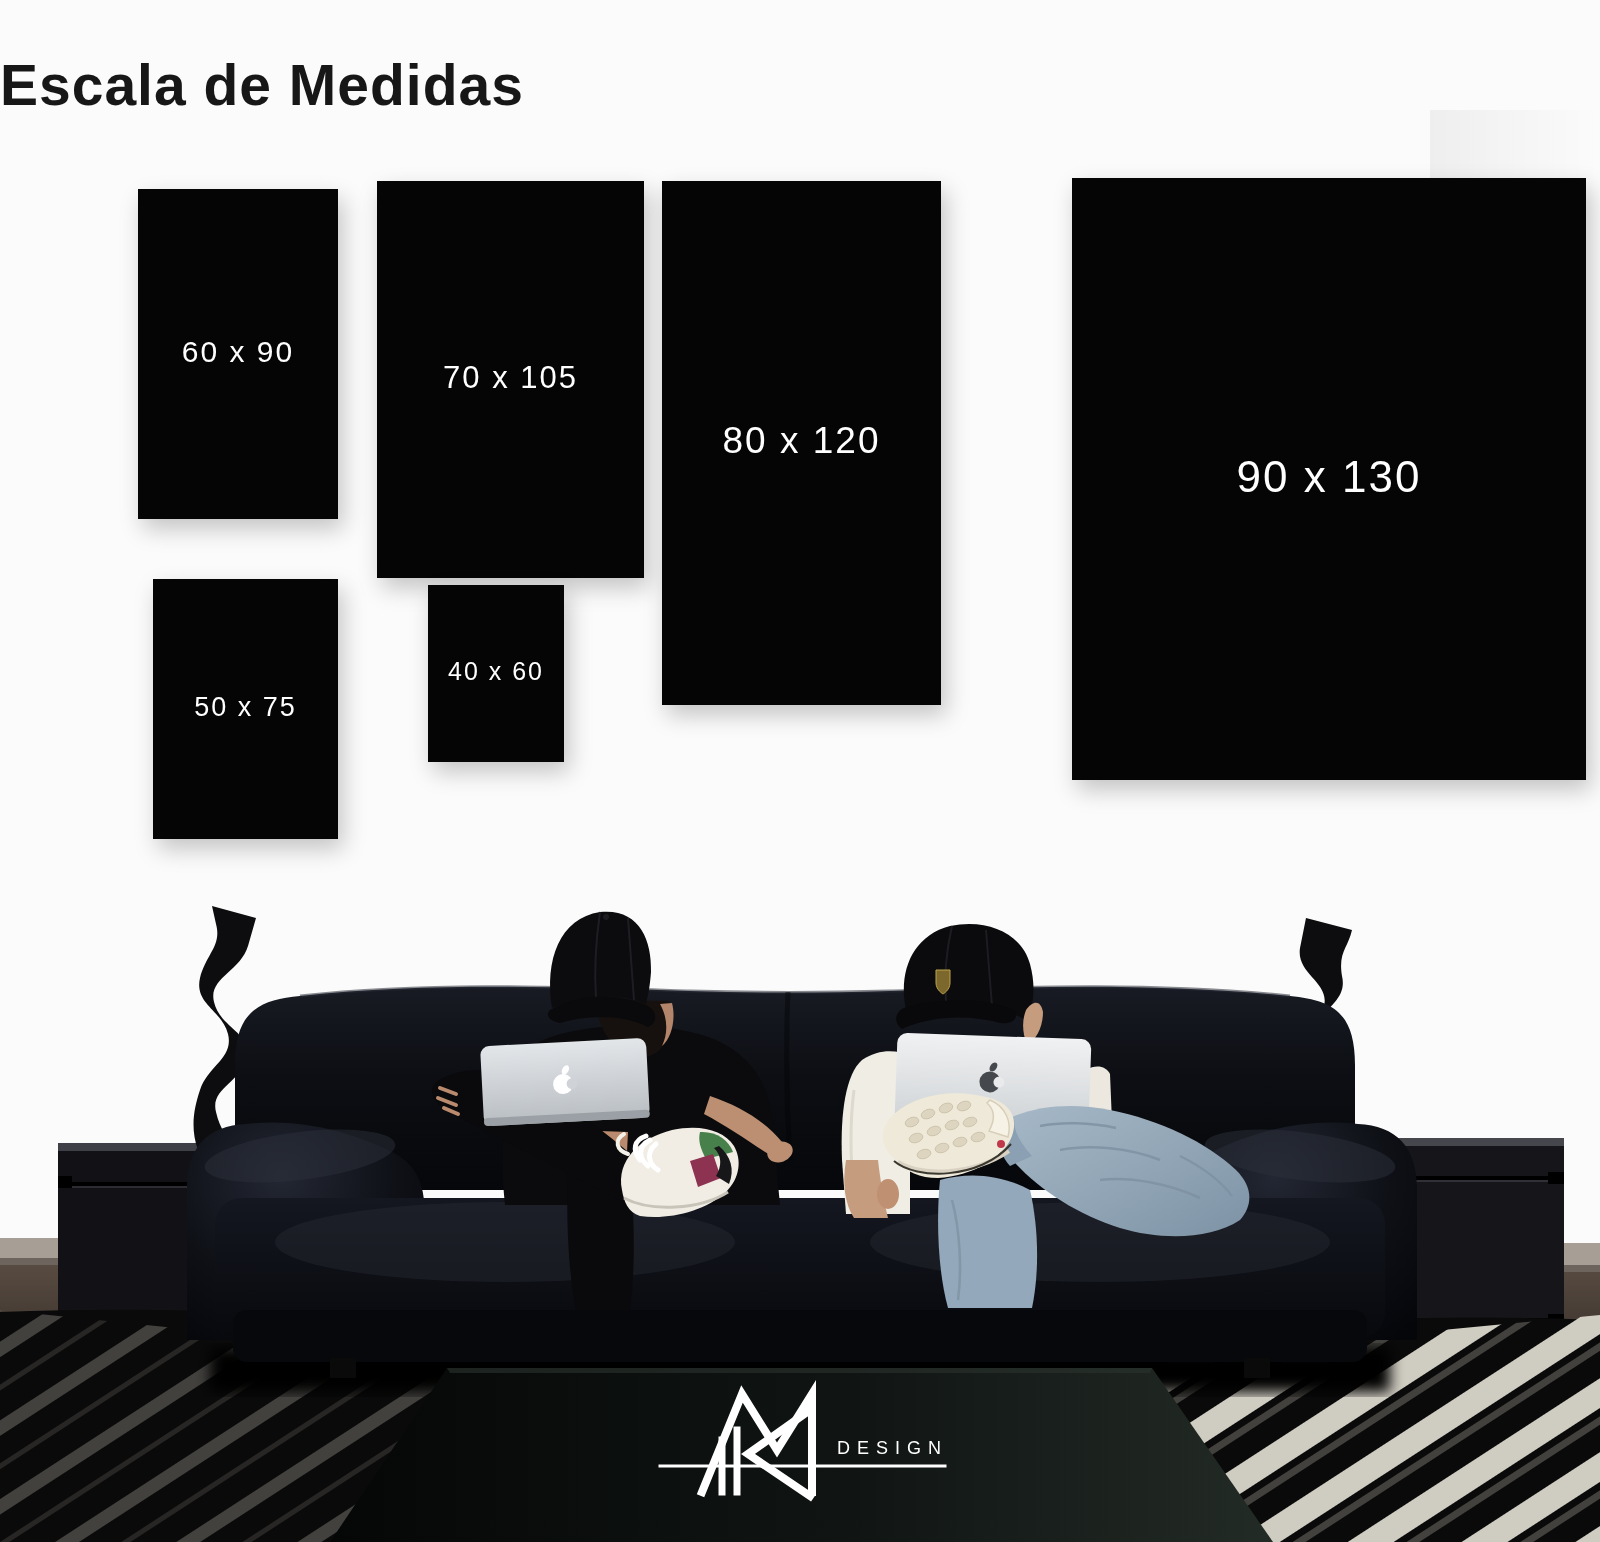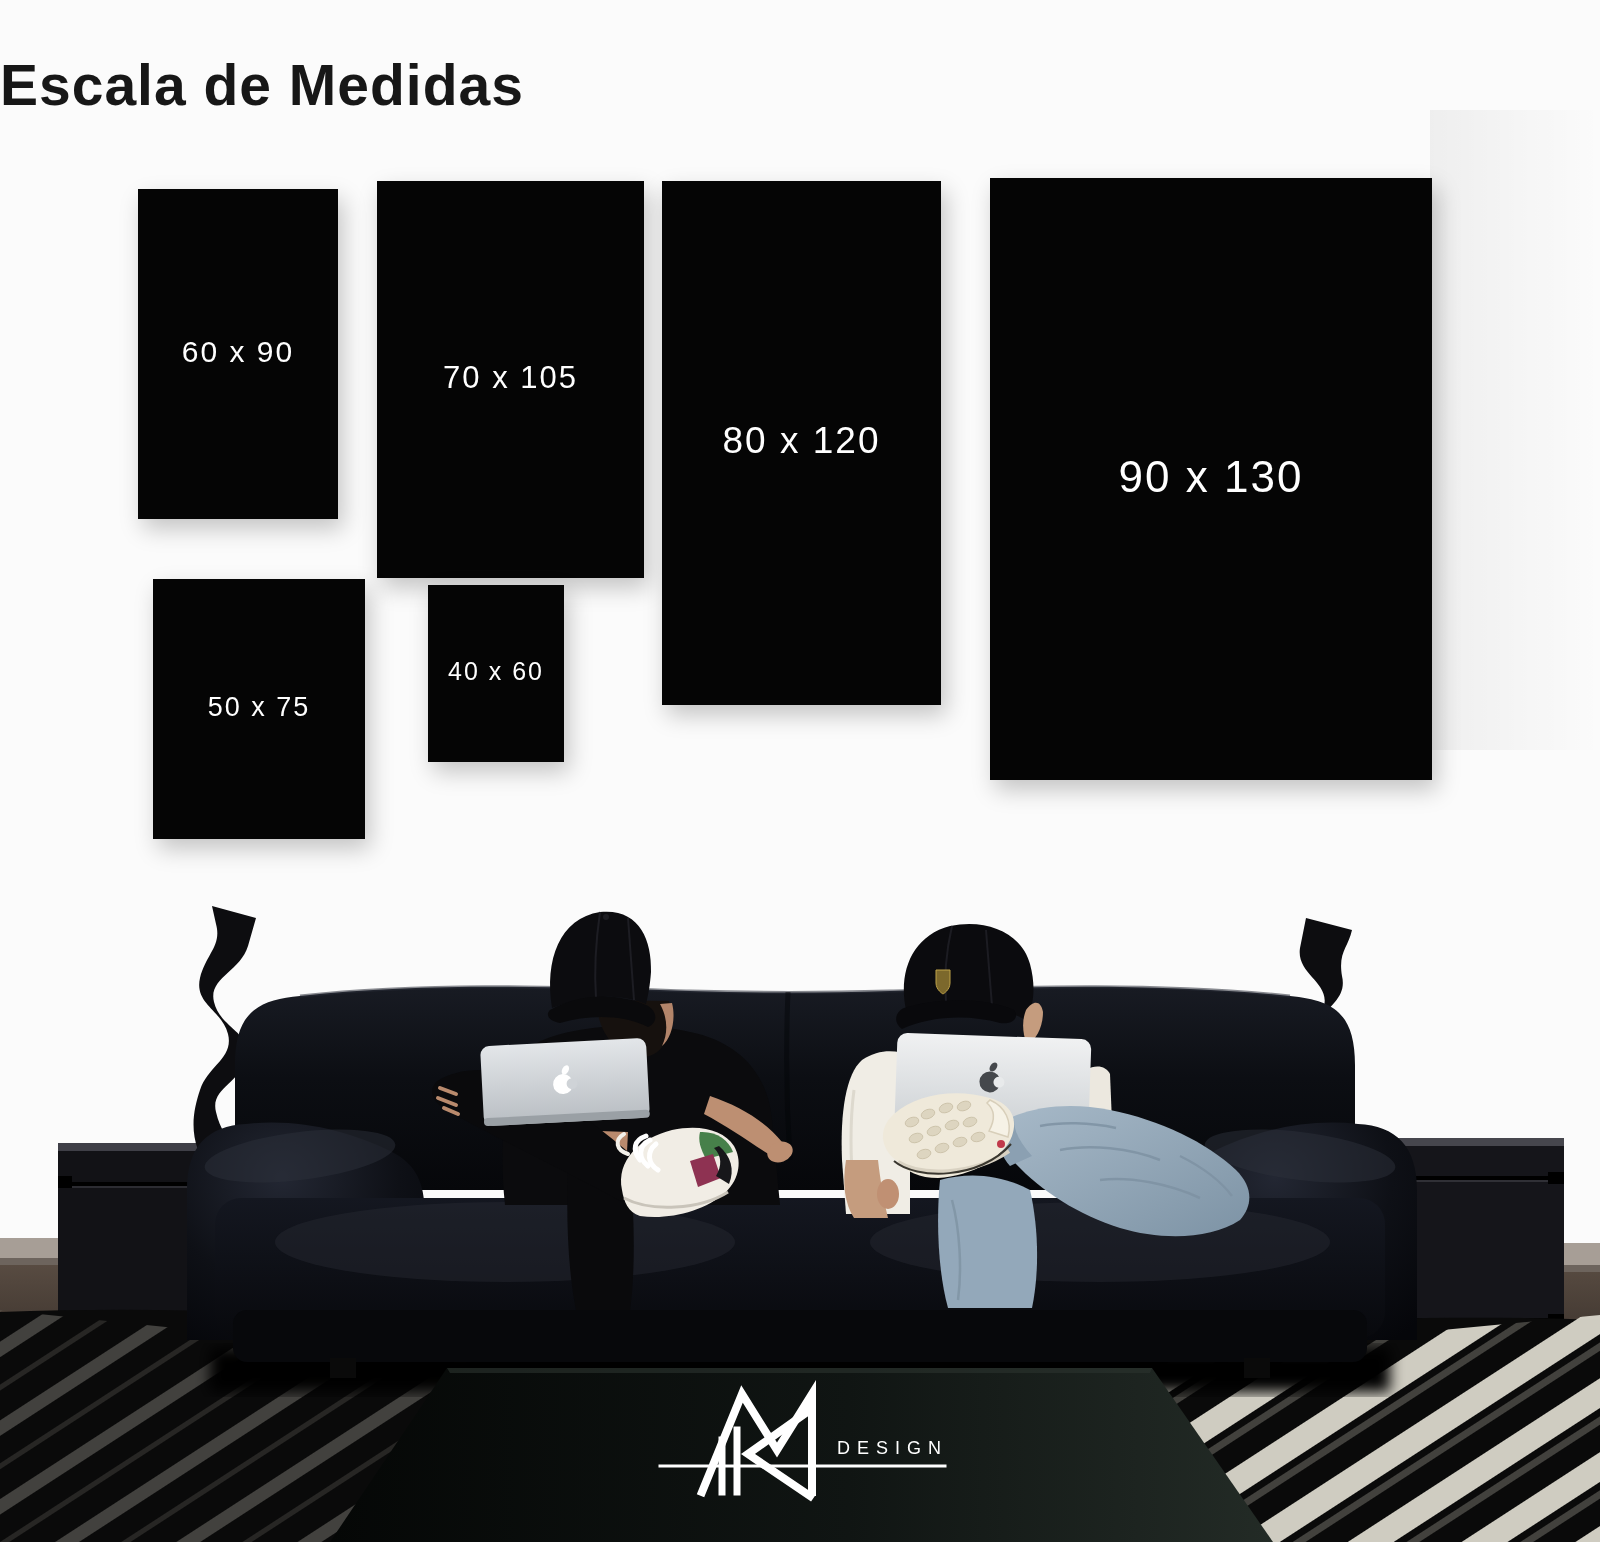--- a/index.html
+++ b/index.html
@@ -41,7 +41,7 @@
   <div class="tile" style="left:662px;top:181px;width:279px;height:524px;font-size:37px">
     <span>80 x 120</span>
     </div>
-  <div class="tile" style="left:990px;top:178px;width:442px;height:602px;font-size:44px">
+  <div class="tile" style="left:1072px;top:178px;width:514px;height:602px;font-size:44px">
     <span>90 x 130</span>
     </div>
   <div class="tile" style="left:153px;top:579px;width:212px;height:260px;font-size:27px">

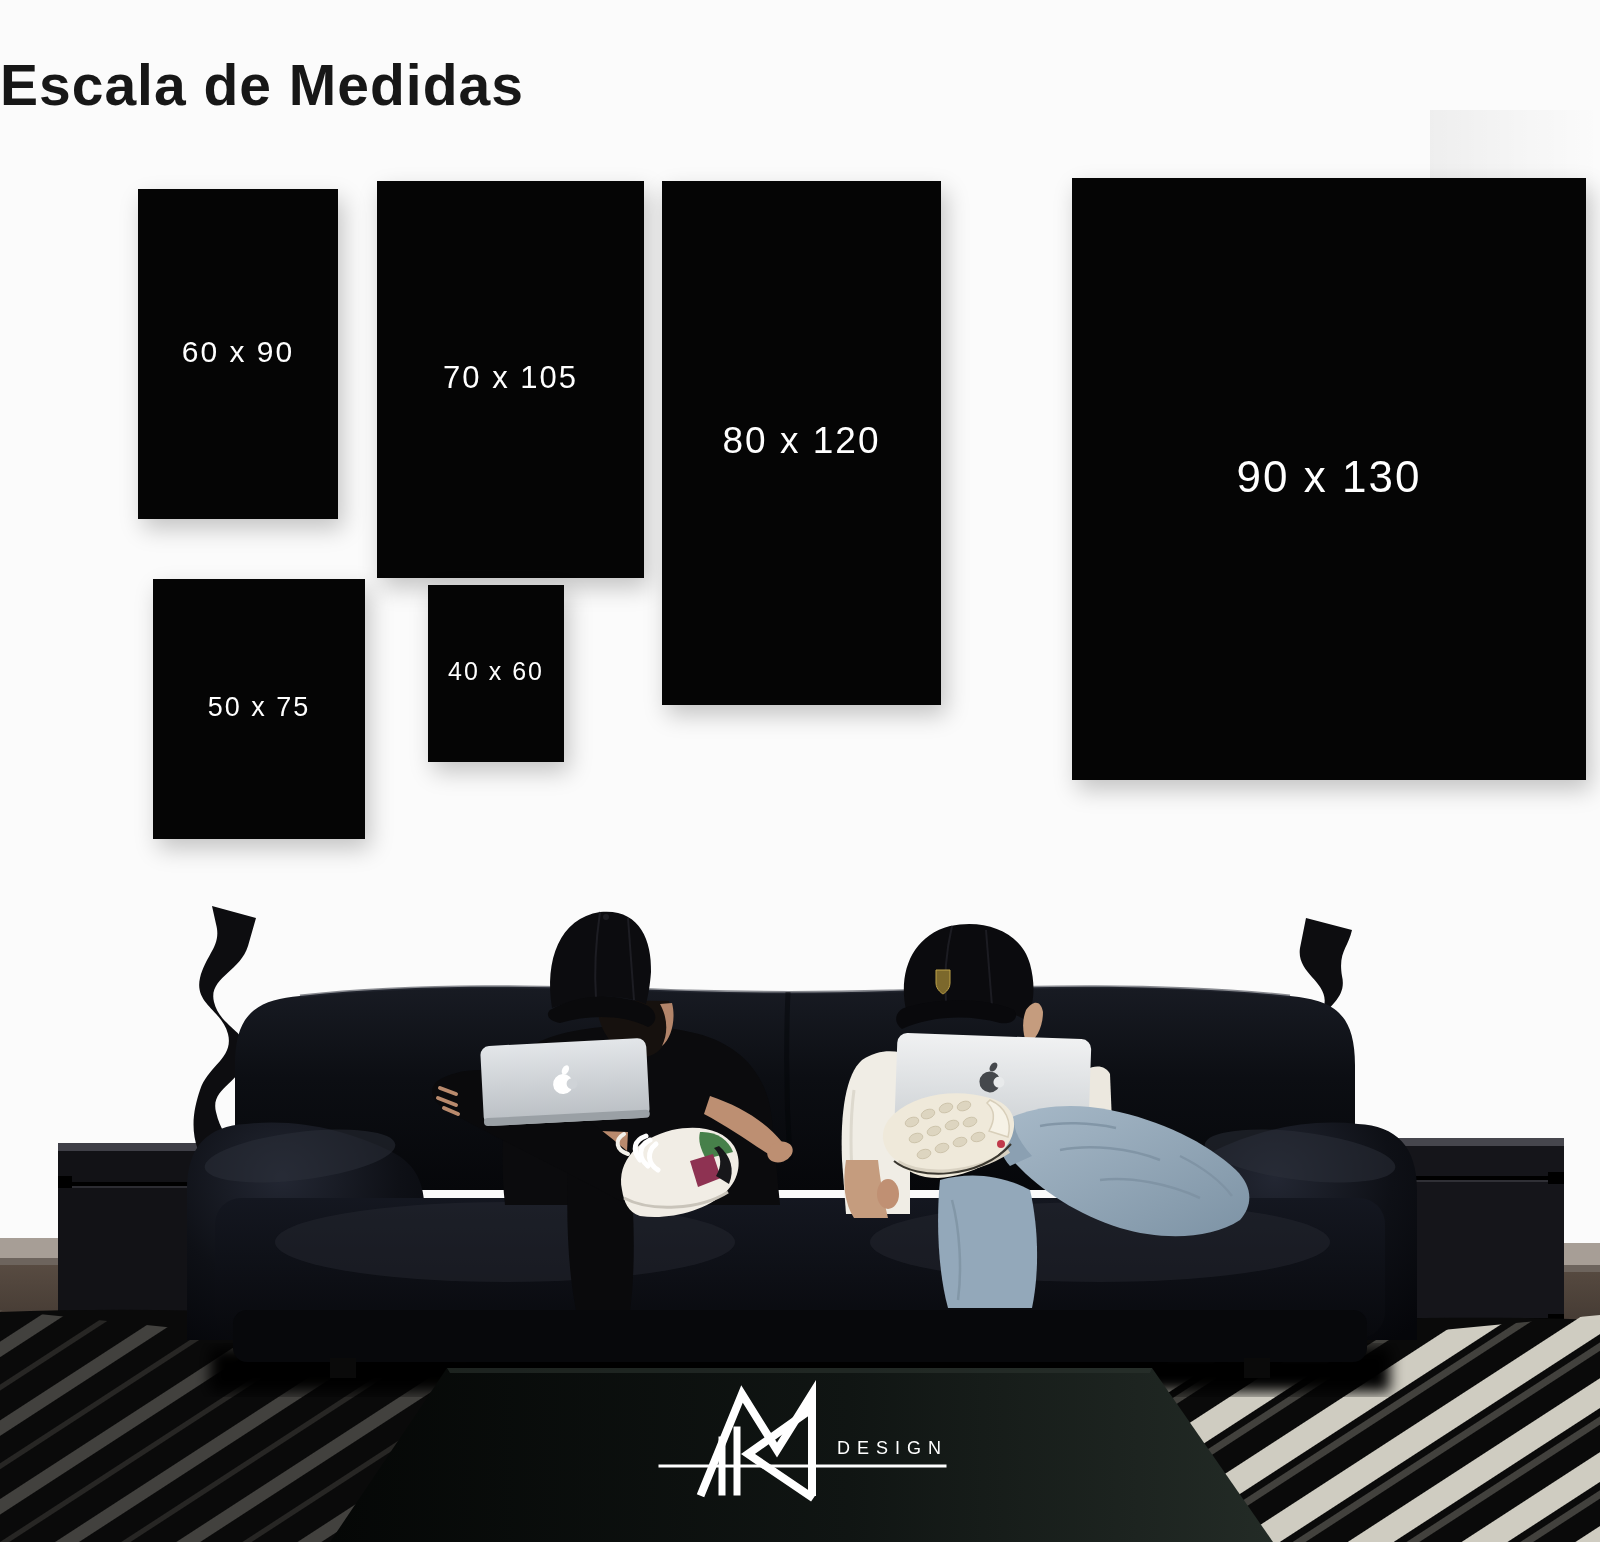--- a/index.html
+++ b/index.html
@@ -44,7 +44,7 @@
   <div class="tile" style="left:1072px;top:178px;width:514px;height:602px;font-size:44px">
     <span>90 x 130</span>
     </div>
-  <div class="tile" style="left:153px;top:579px;width:212px;height:260px;font-size:27px">
+  <div class="tile" style="left:153px;top:579px;width:185px;height:260px;font-size:27px">
     <span>50 x 75</span>
     </div>
   <div class="tile" style="left:428px;top:585px;width:136px;height:177px;font-size:25px">

